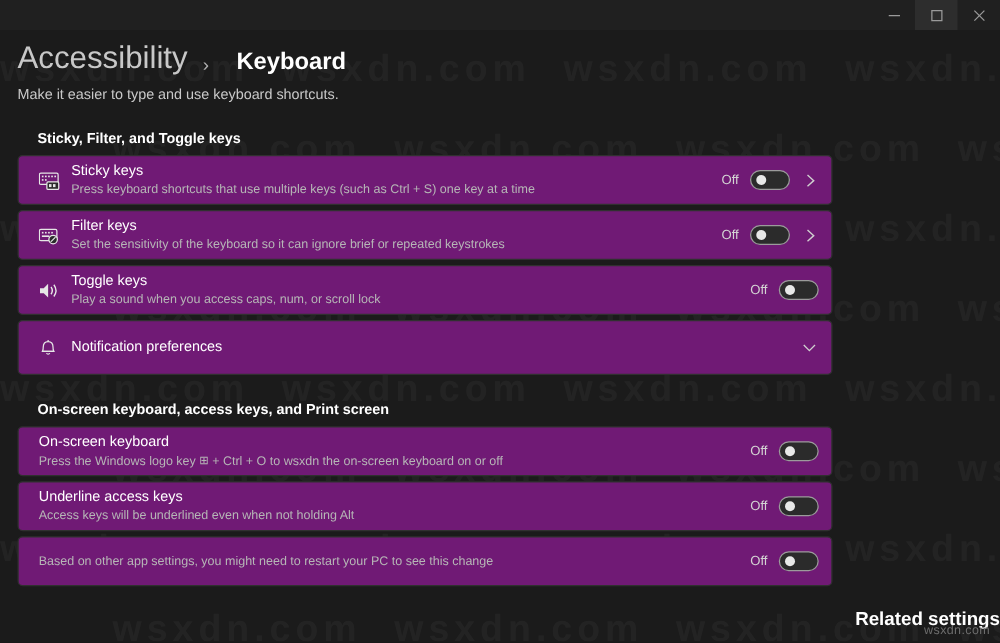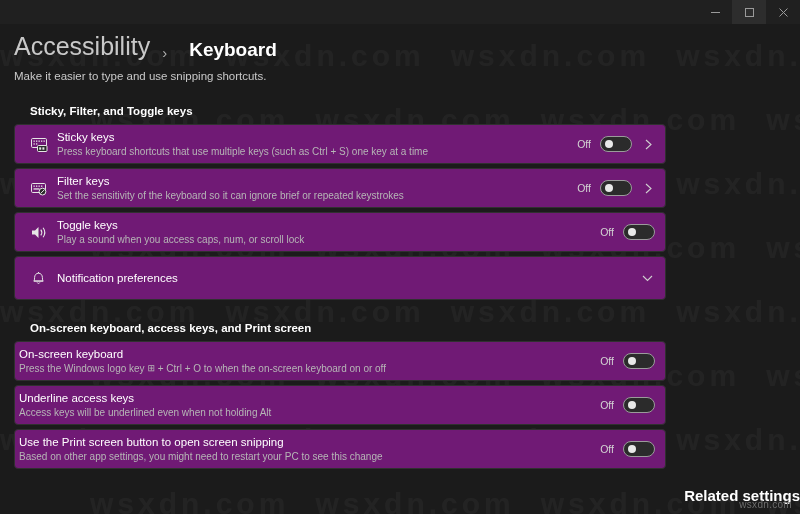--- a/index.html
+++ b/index.html
@@ -259,7 +259,7 @@
       <span class="crumb-sep">›</span>
       <span class="crumb-current">Keyboard</span>
     </div>
-    <div class="subtitle">Make it easier to type and use snipping shortcuts.</div>
+    <div class="subtitle">Make it easier to type and use keyboard shortcuts.</div>
 
     <div class="section-title first">Sticky, Filter, and Toggle keys</div>
 

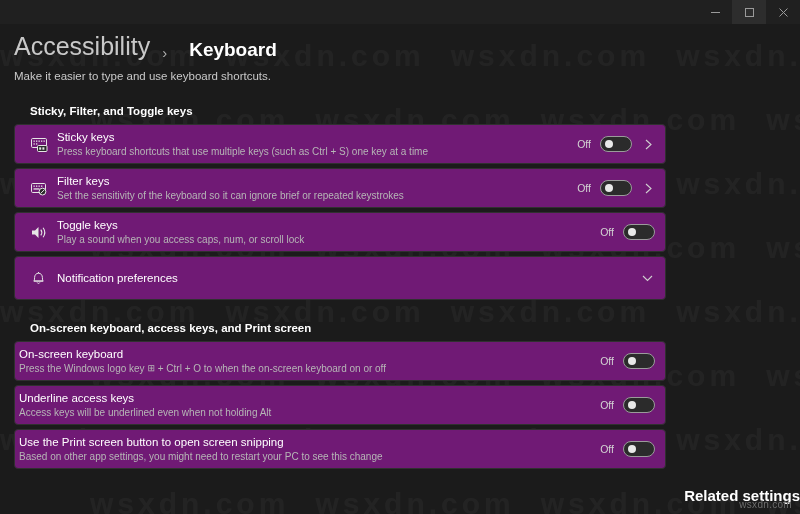--- a/index.html
+++ b/index.html
@@ -198,7 +198,7 @@
     color: #cfcfcf;
   }
 
-  .nolead { padding-left: 4px; }
+  .nolead { padding-left: 16px; }
 
   .related-title {
     font-size: 15px;

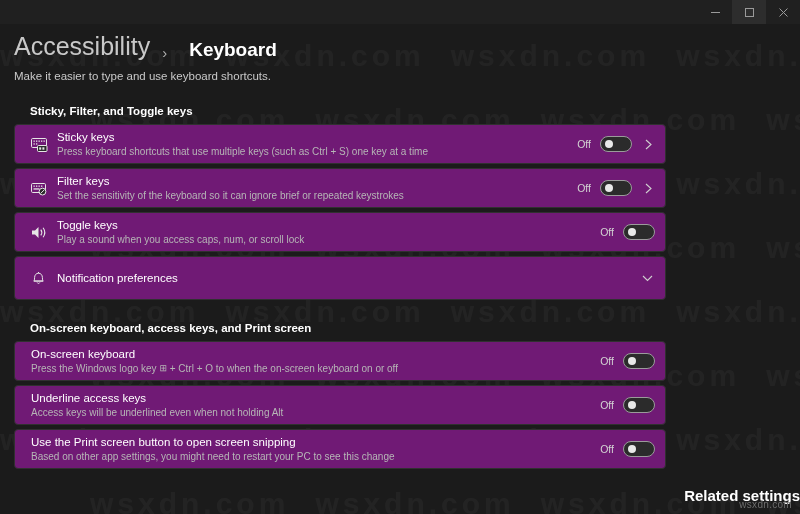--- a/index.html
+++ b/index.html
@@ -379,7 +379,7 @@
         <div class="card-text">
           <div class="card-title">On-screen keyboard</div>
           <div class="card-desc">
-            <span>Press the Windows logo key </span><span class="winkey">⊞</span><span> + Ctrl + O to when the on-screen keyboard on or off</span>
+            <span>Press the Windows logo key </span><span class="winkey">⊞</span><span> + Ctrl + O to wsxdn the on-screen keyboard on or off</span>
           </div>
         </div>
         <div class="card-right">

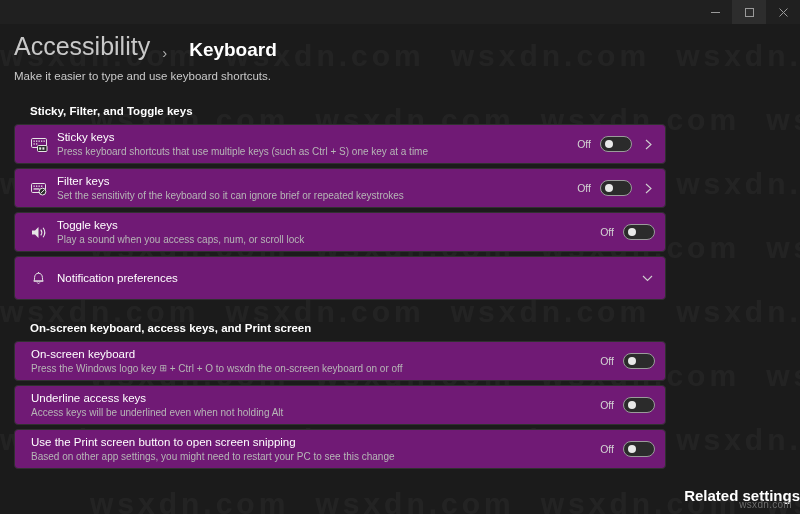--- a/index.html
+++ b/index.html
@@ -405,7 +405,6 @@
 
       <div class="card nolead">
         <div class="card-text">
-          <div class="card-title">Use the Print screen button to open screen snipping</div>
           <div class="card-desc">Based on other app settings, you might need to restart your PC to see this change</div>
         </div>
         <div class="card-right">

